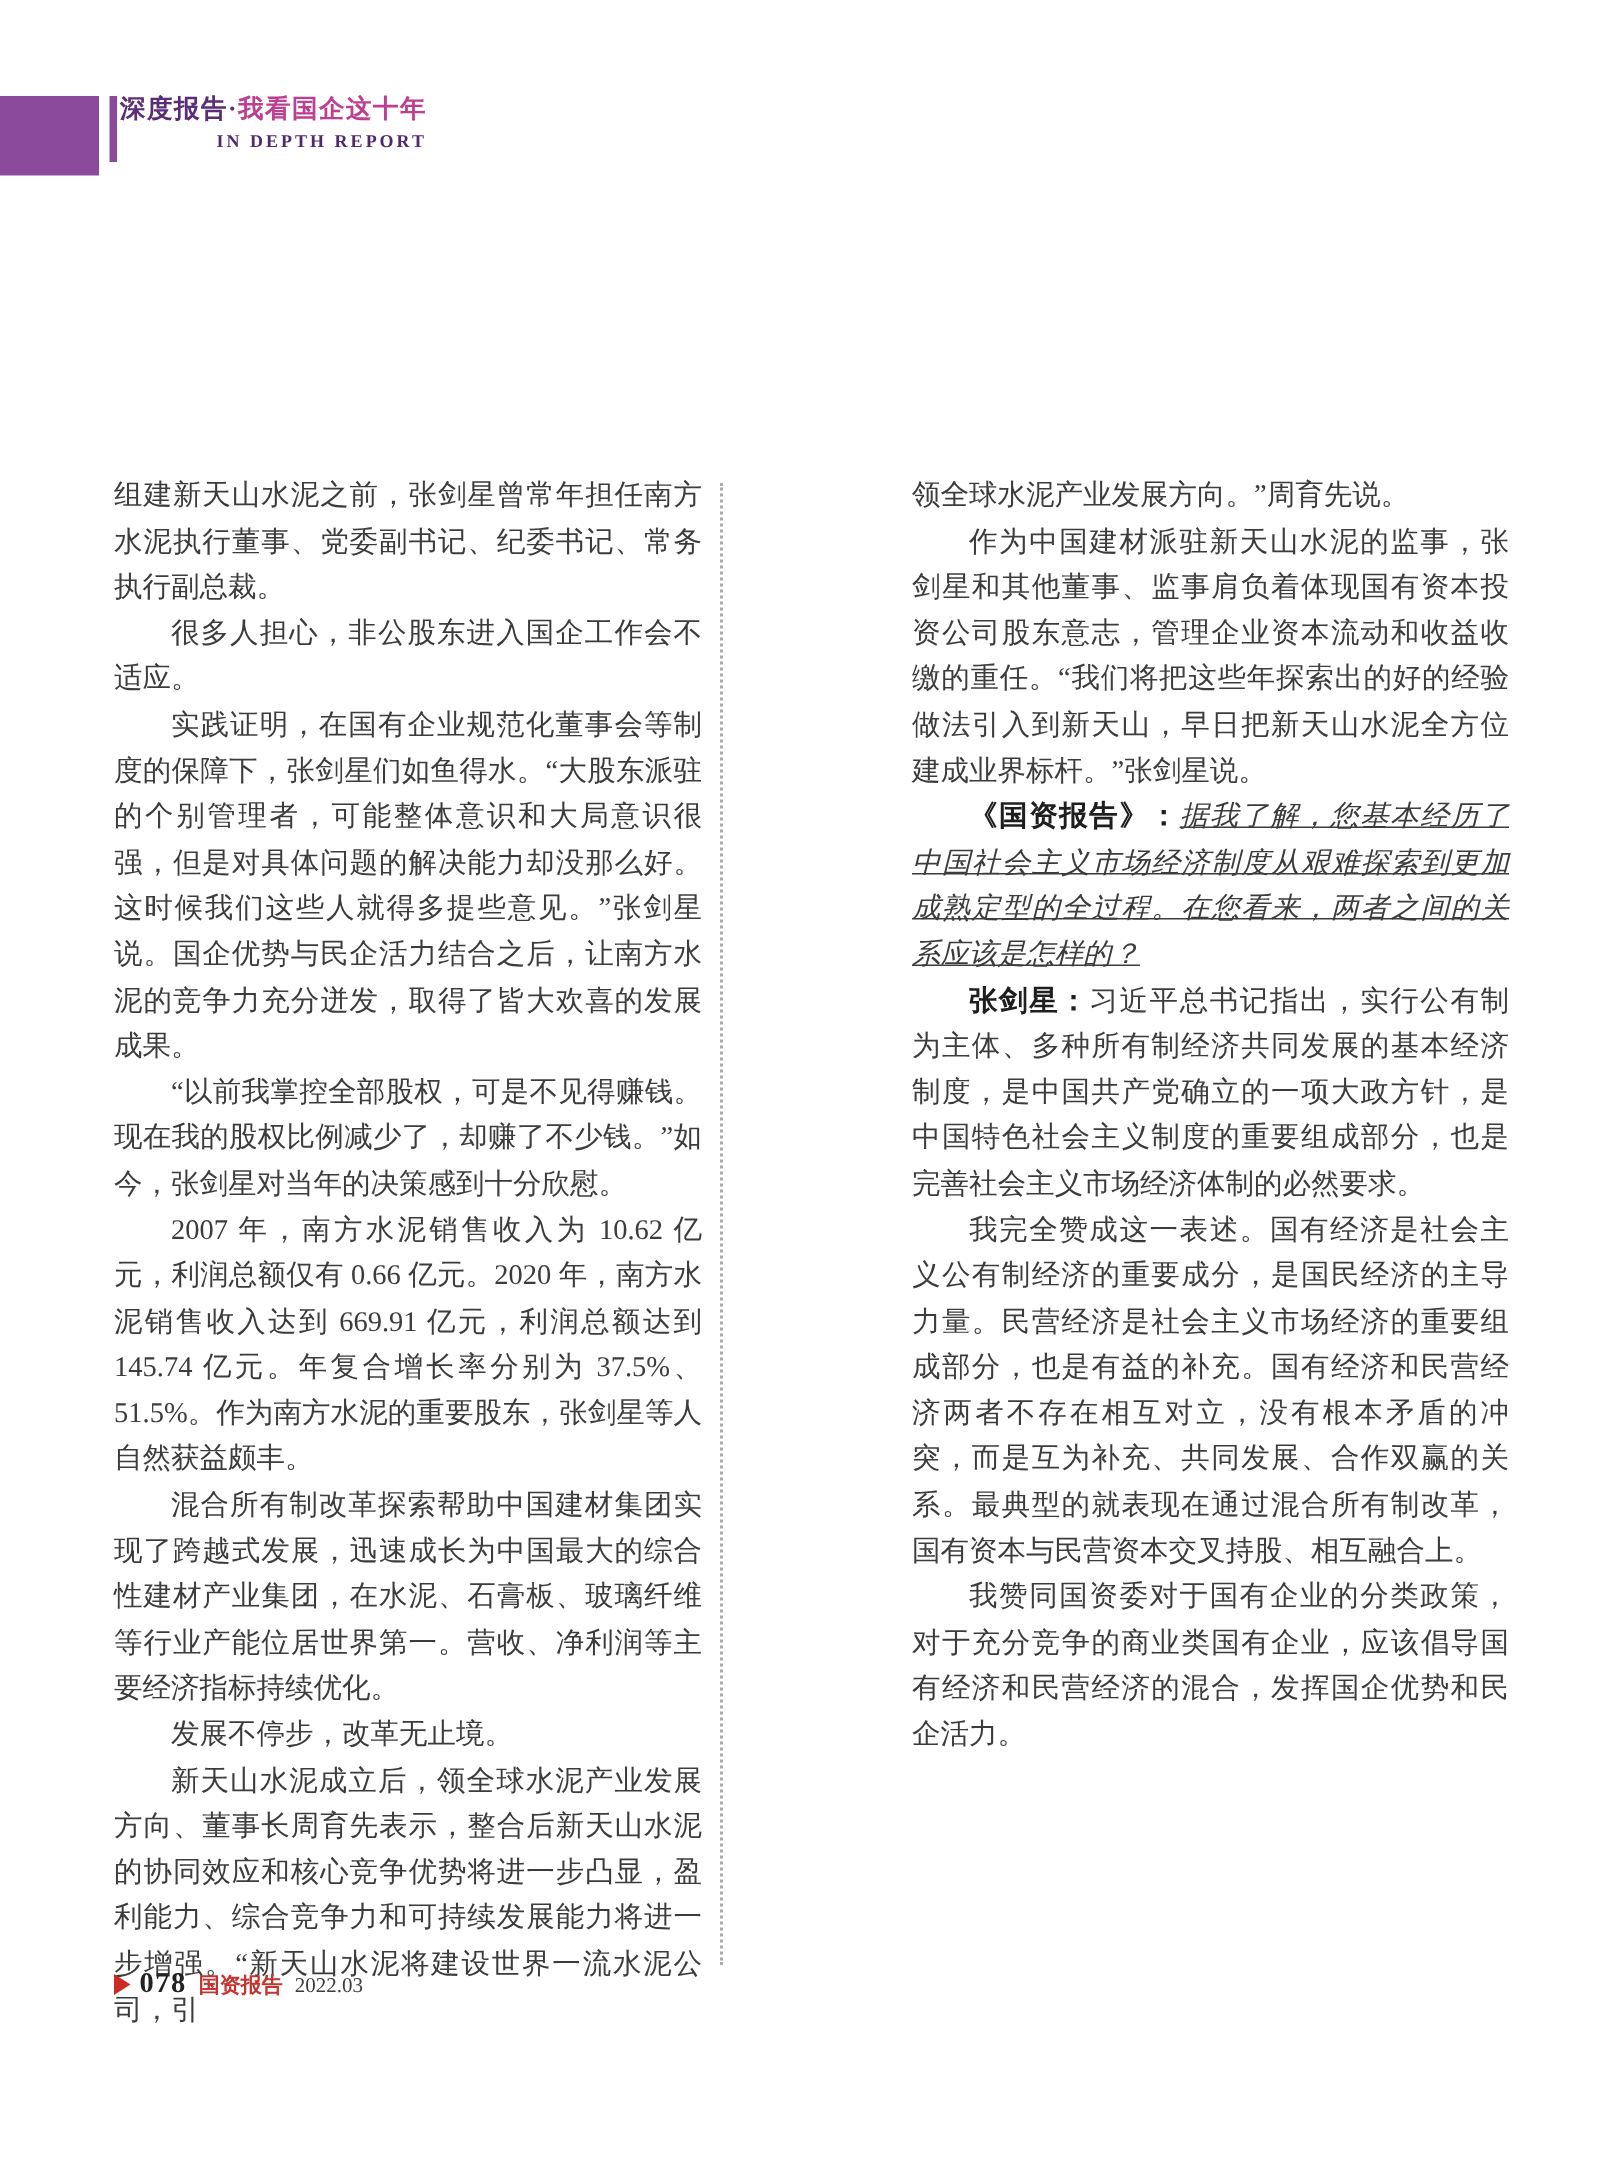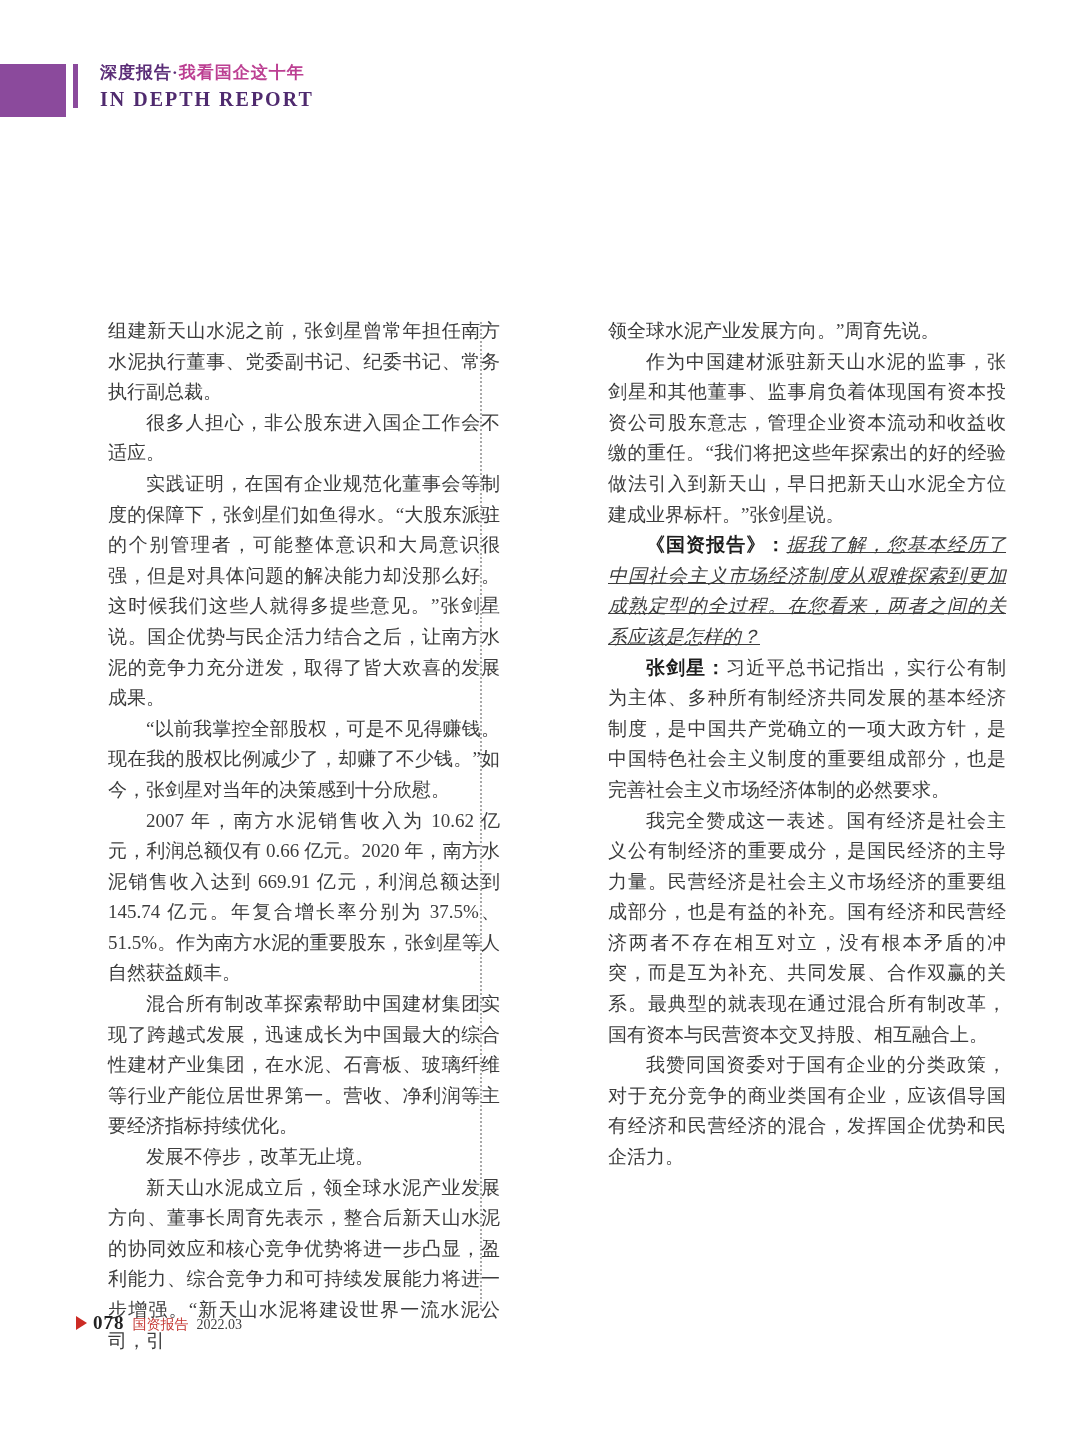--- a/index.html
+++ b/index.html
@@ -21,7 +21,7 @@
     background:#8b4a9c;
   }
   .hdr-text{
-    position:absolute;left:100px;top:62px;line-height:1.35;
+    position:absolute;left:80px;top:62px;line-height:1.35;
   }
   .hdr-zh{
     font-size:17px;font-weight:bold;letter-spacing:1px;

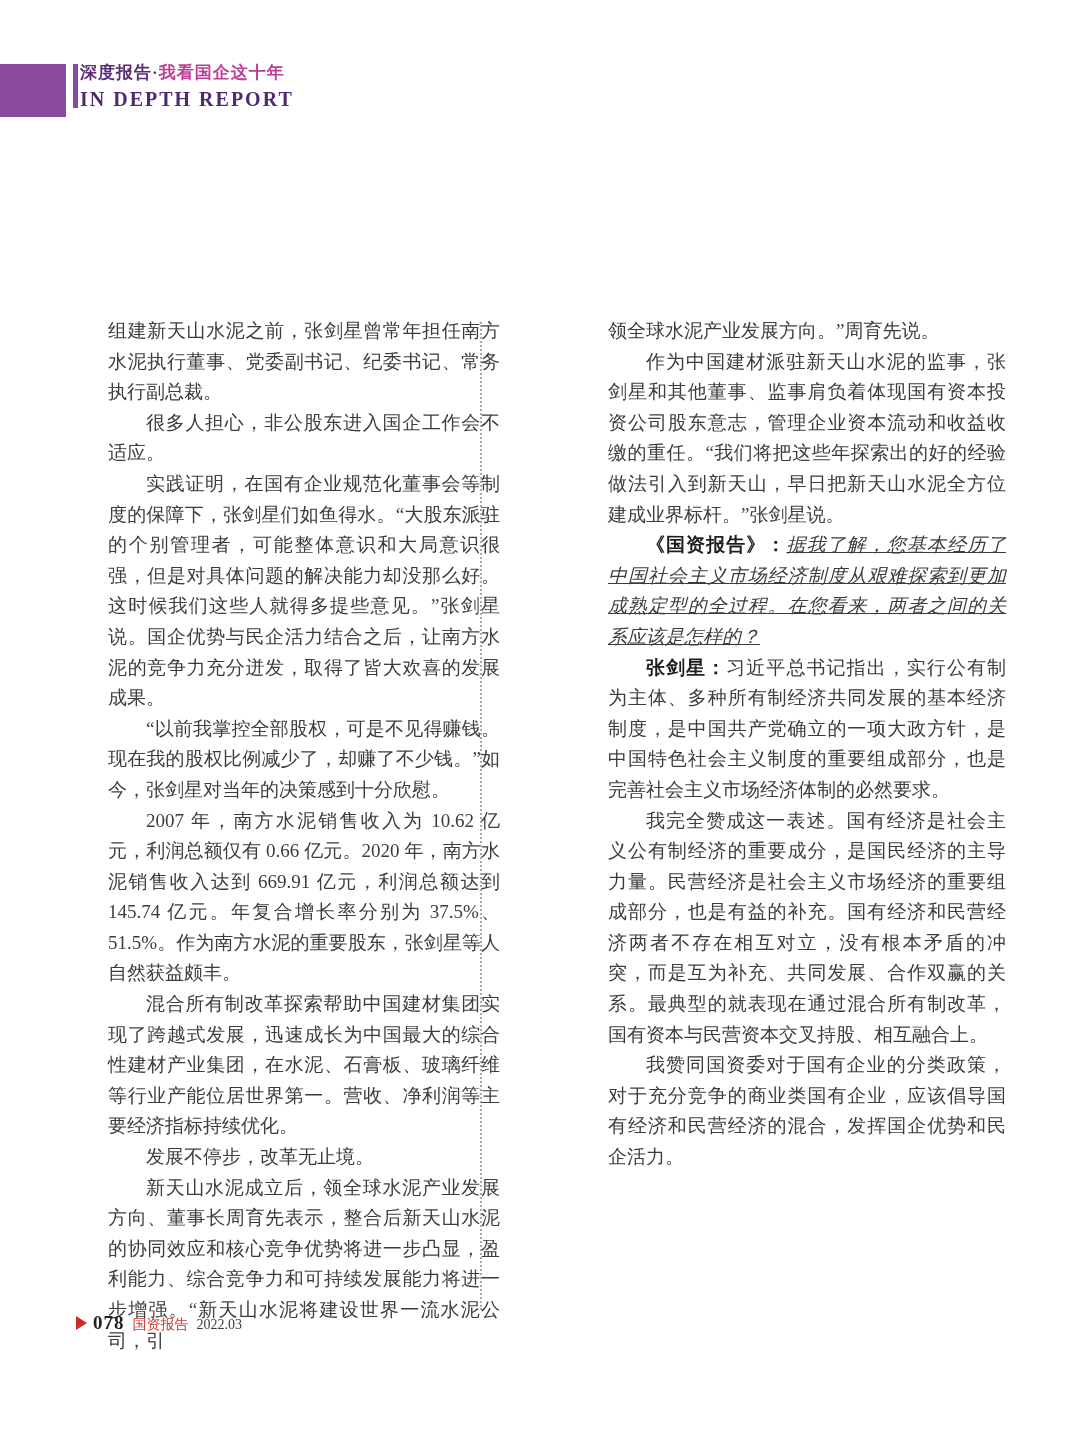--- a/index.html
+++ b/index.html
@@ -29,8 +29,9 @@
   .hdr-zh .primary{color:#5b2d77;}
   .hdr-zh .highlight{color:#bc3f92;}
   .hdr-en{
-    font-size:20px;font-weight:bold;color:#4f2a6e;letter-spacing:2px;
+    font-size:12px;font-weight:bold;color:#4f2a6e;letter-spacing:2px;
     margin-top:1px;
+    text-align:right;
   }
   
   .col{

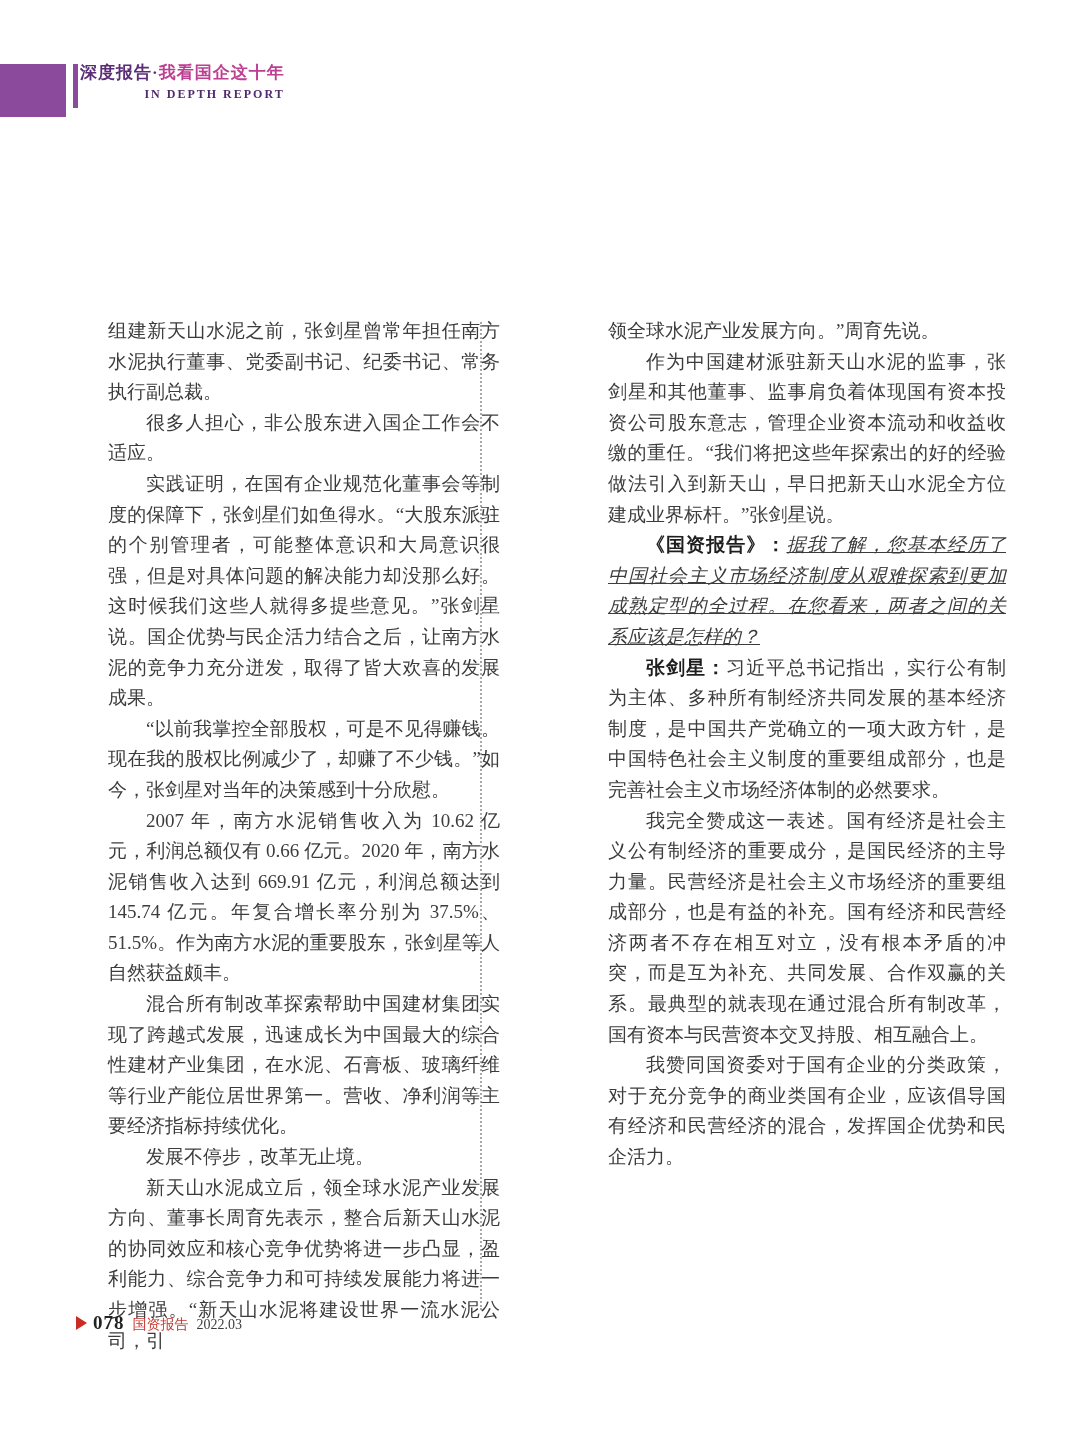--- a/index.html
+++ b/index.html
@@ -40,7 +40,7 @@
     text-align:justify;text-justify:inter-character;
     color:#3c3c3c;
   }
-  .col-left{left:76px;width:392px;margin-left:32px;}
+  .col-left{left:76px;width:392px;}
   .col-right{left:608px;width:398px;}
   .col p{margin:0;}
   .col p.indent{text-indent:2em;}

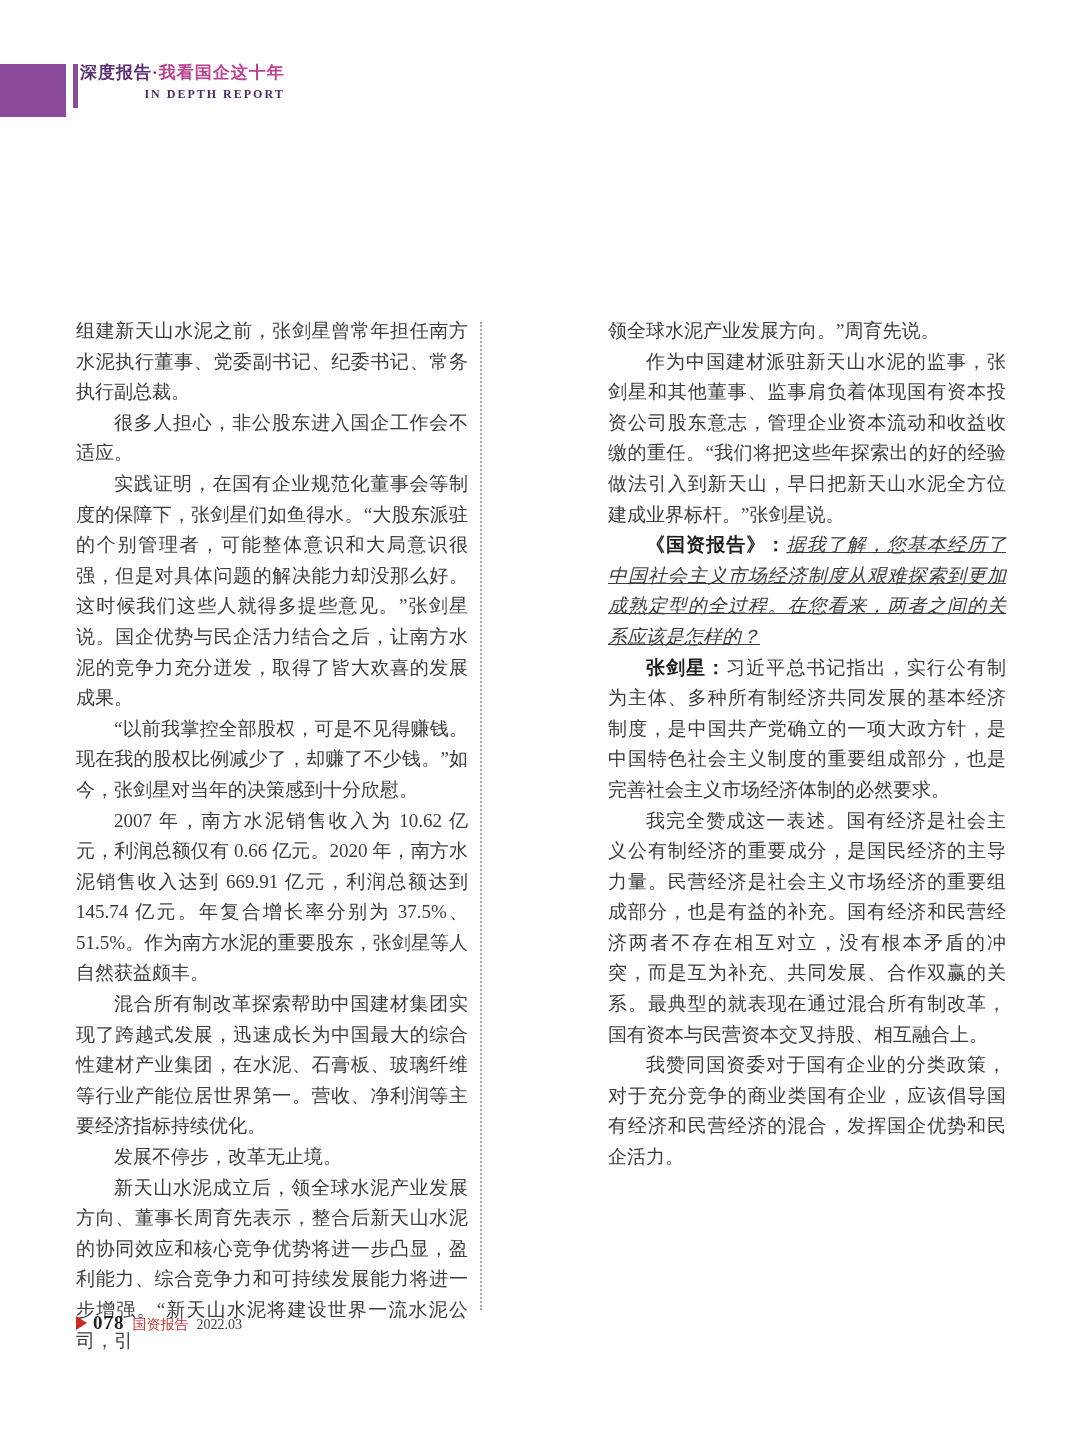--- a/index.html
+++ b/index.html
@@ -64,7 +64,7 @@
     margin-right:-2px;
   }
   .pg-num{font-size:19px;font-weight:bold;color:#222222;letter-spacing:1px;}
-  .pg-mag{font-size:14px;font-weight:normal;color:#c43530;}
+  .pg-mag{font-size:14px;font-weight:bold;color:#c43530;}
   .pg-issue{font-size:14px;color:#3c3c3c;}
 </style>
 </head>

